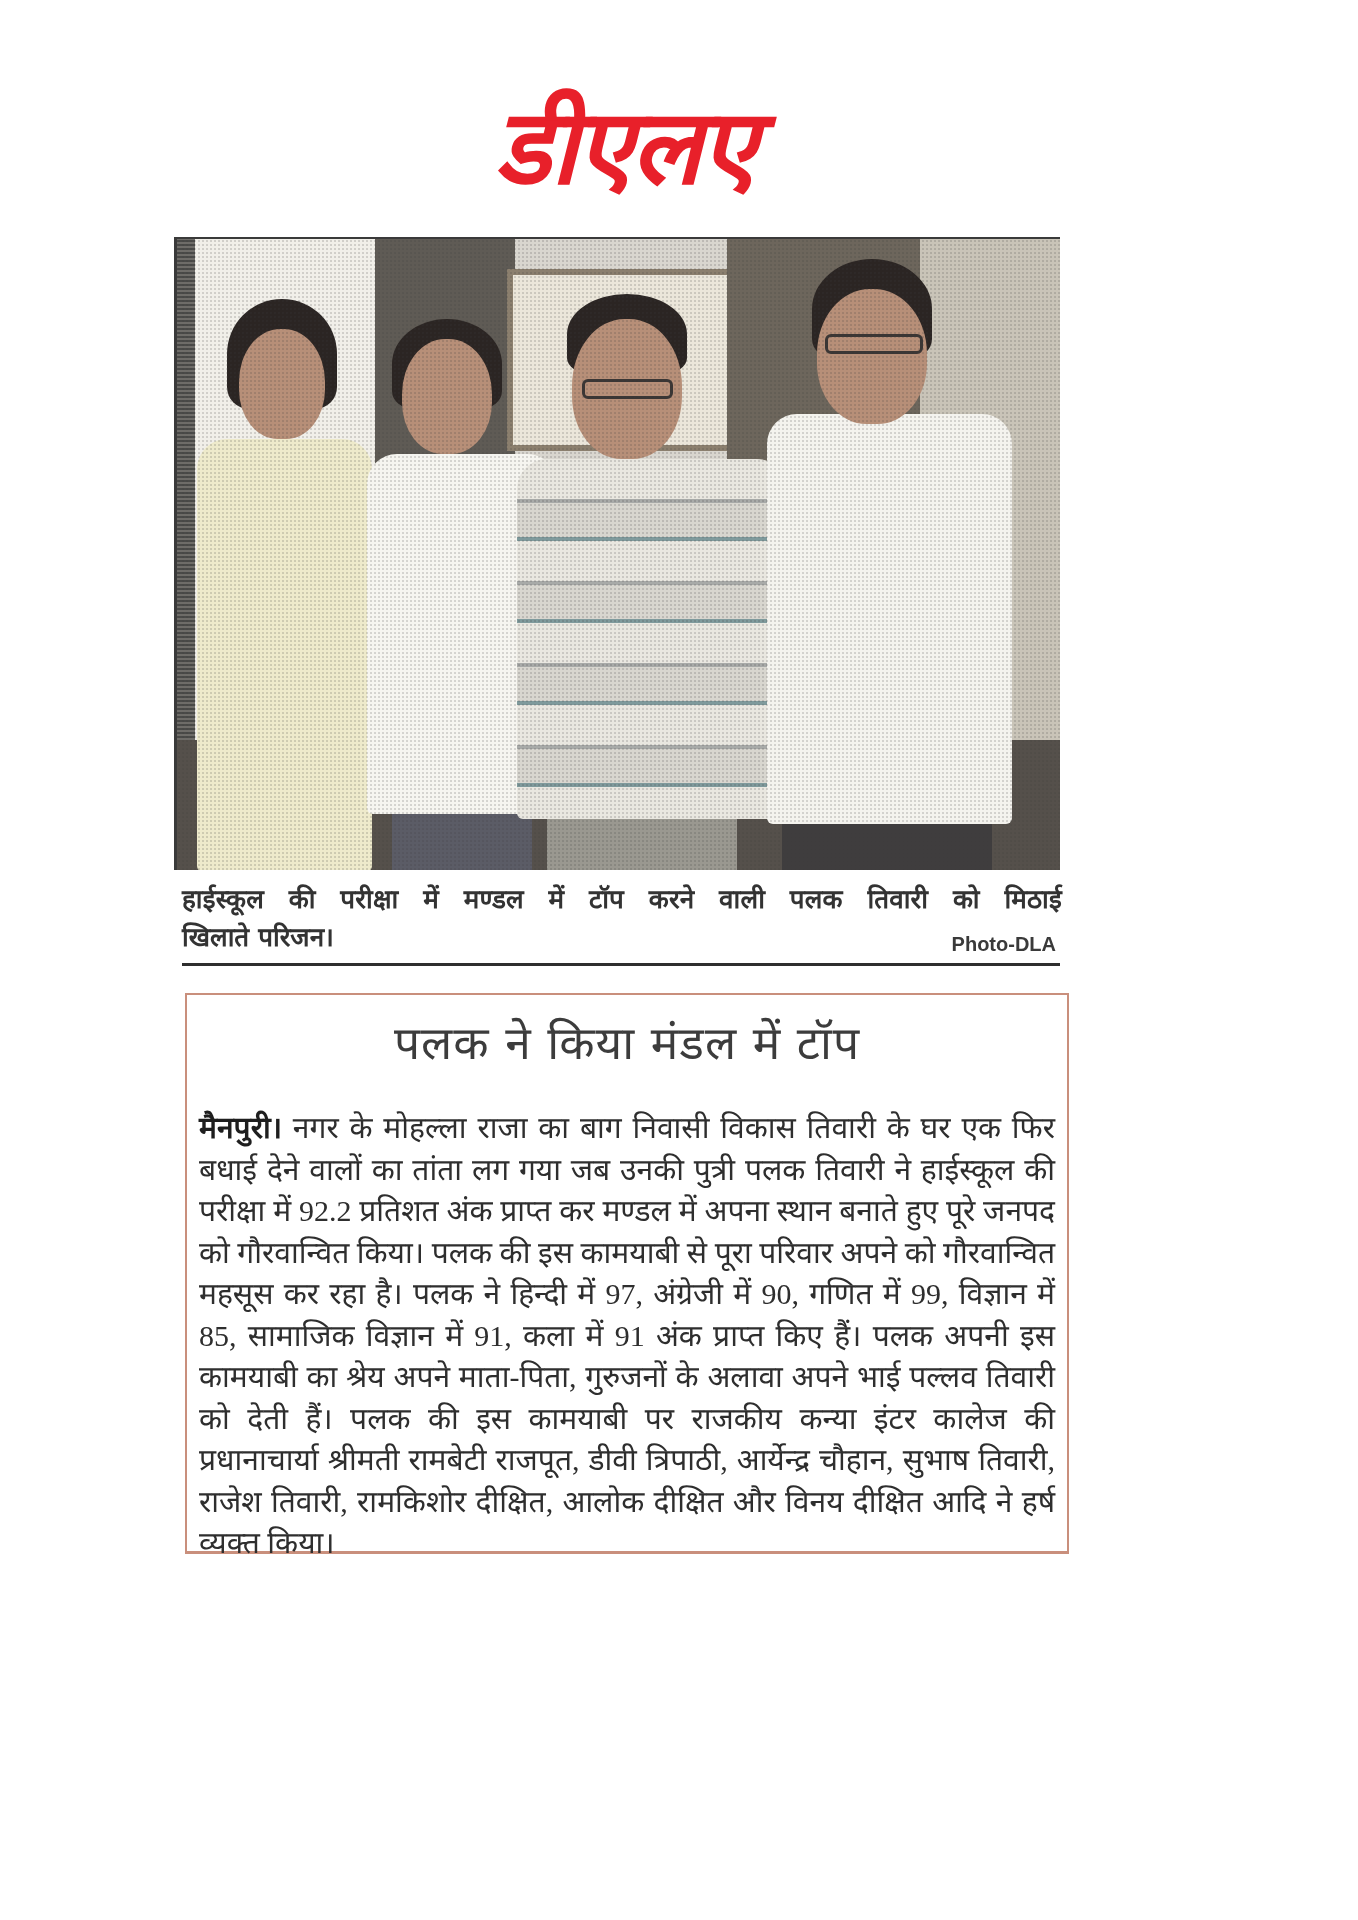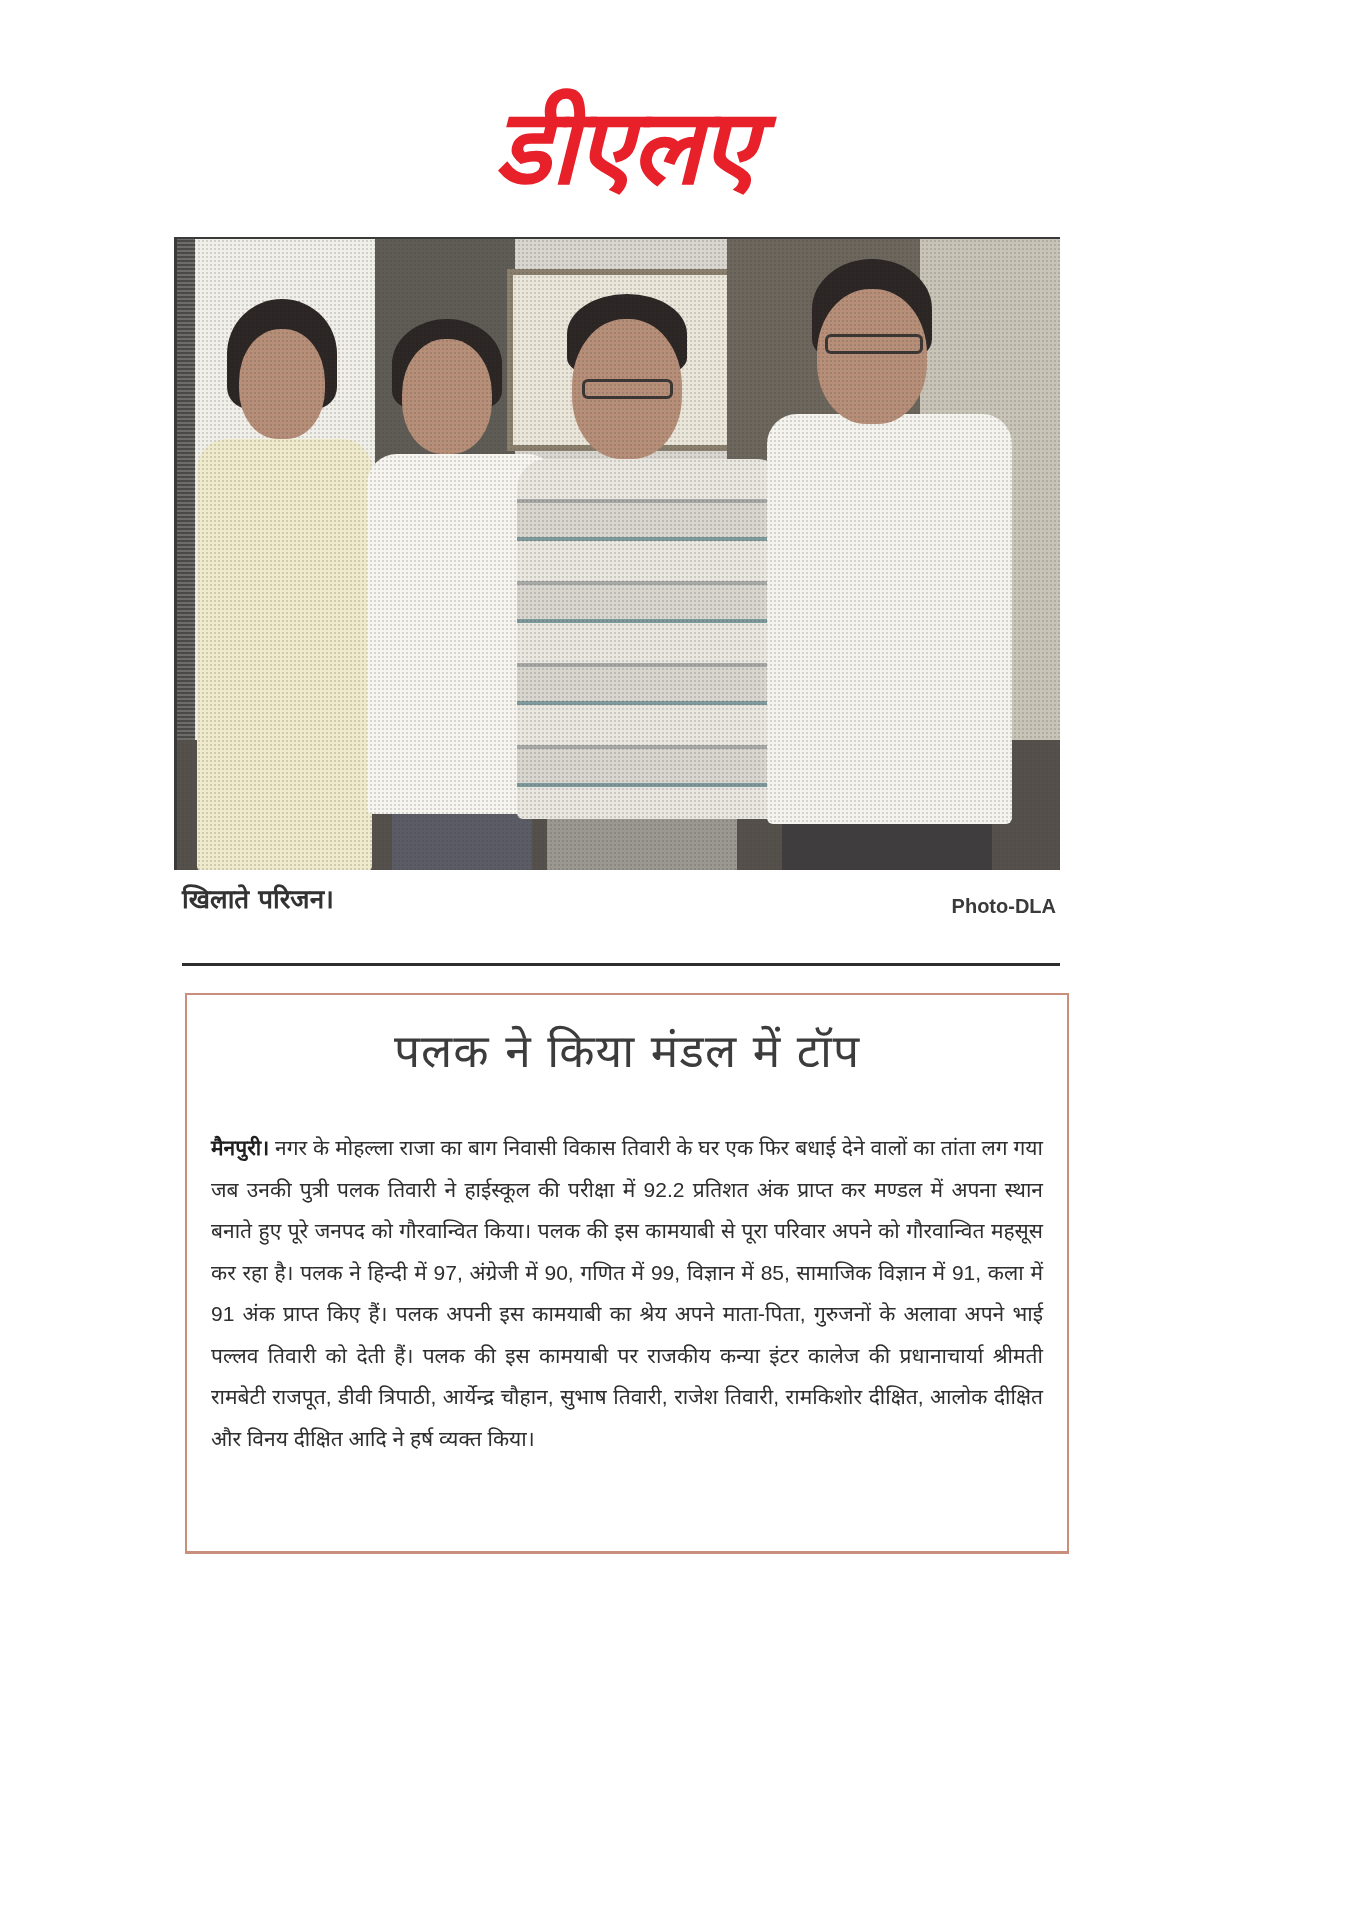--- a/index.html
+++ b/index.html
@@ -240,6 +240,7 @@
 </div>
 
 <div class="caption">
+  <span class="caption-text">हाईस्कूल की परीक्षा में मण्डल में टॉप करने वाली पलक तिवारी को मिठाई</span>
   <div class="caption-line2">
     <span class="caption-text-2">खिलाते परिजन।</span>
     <span class="photo-credit">Photo-DLA</span>

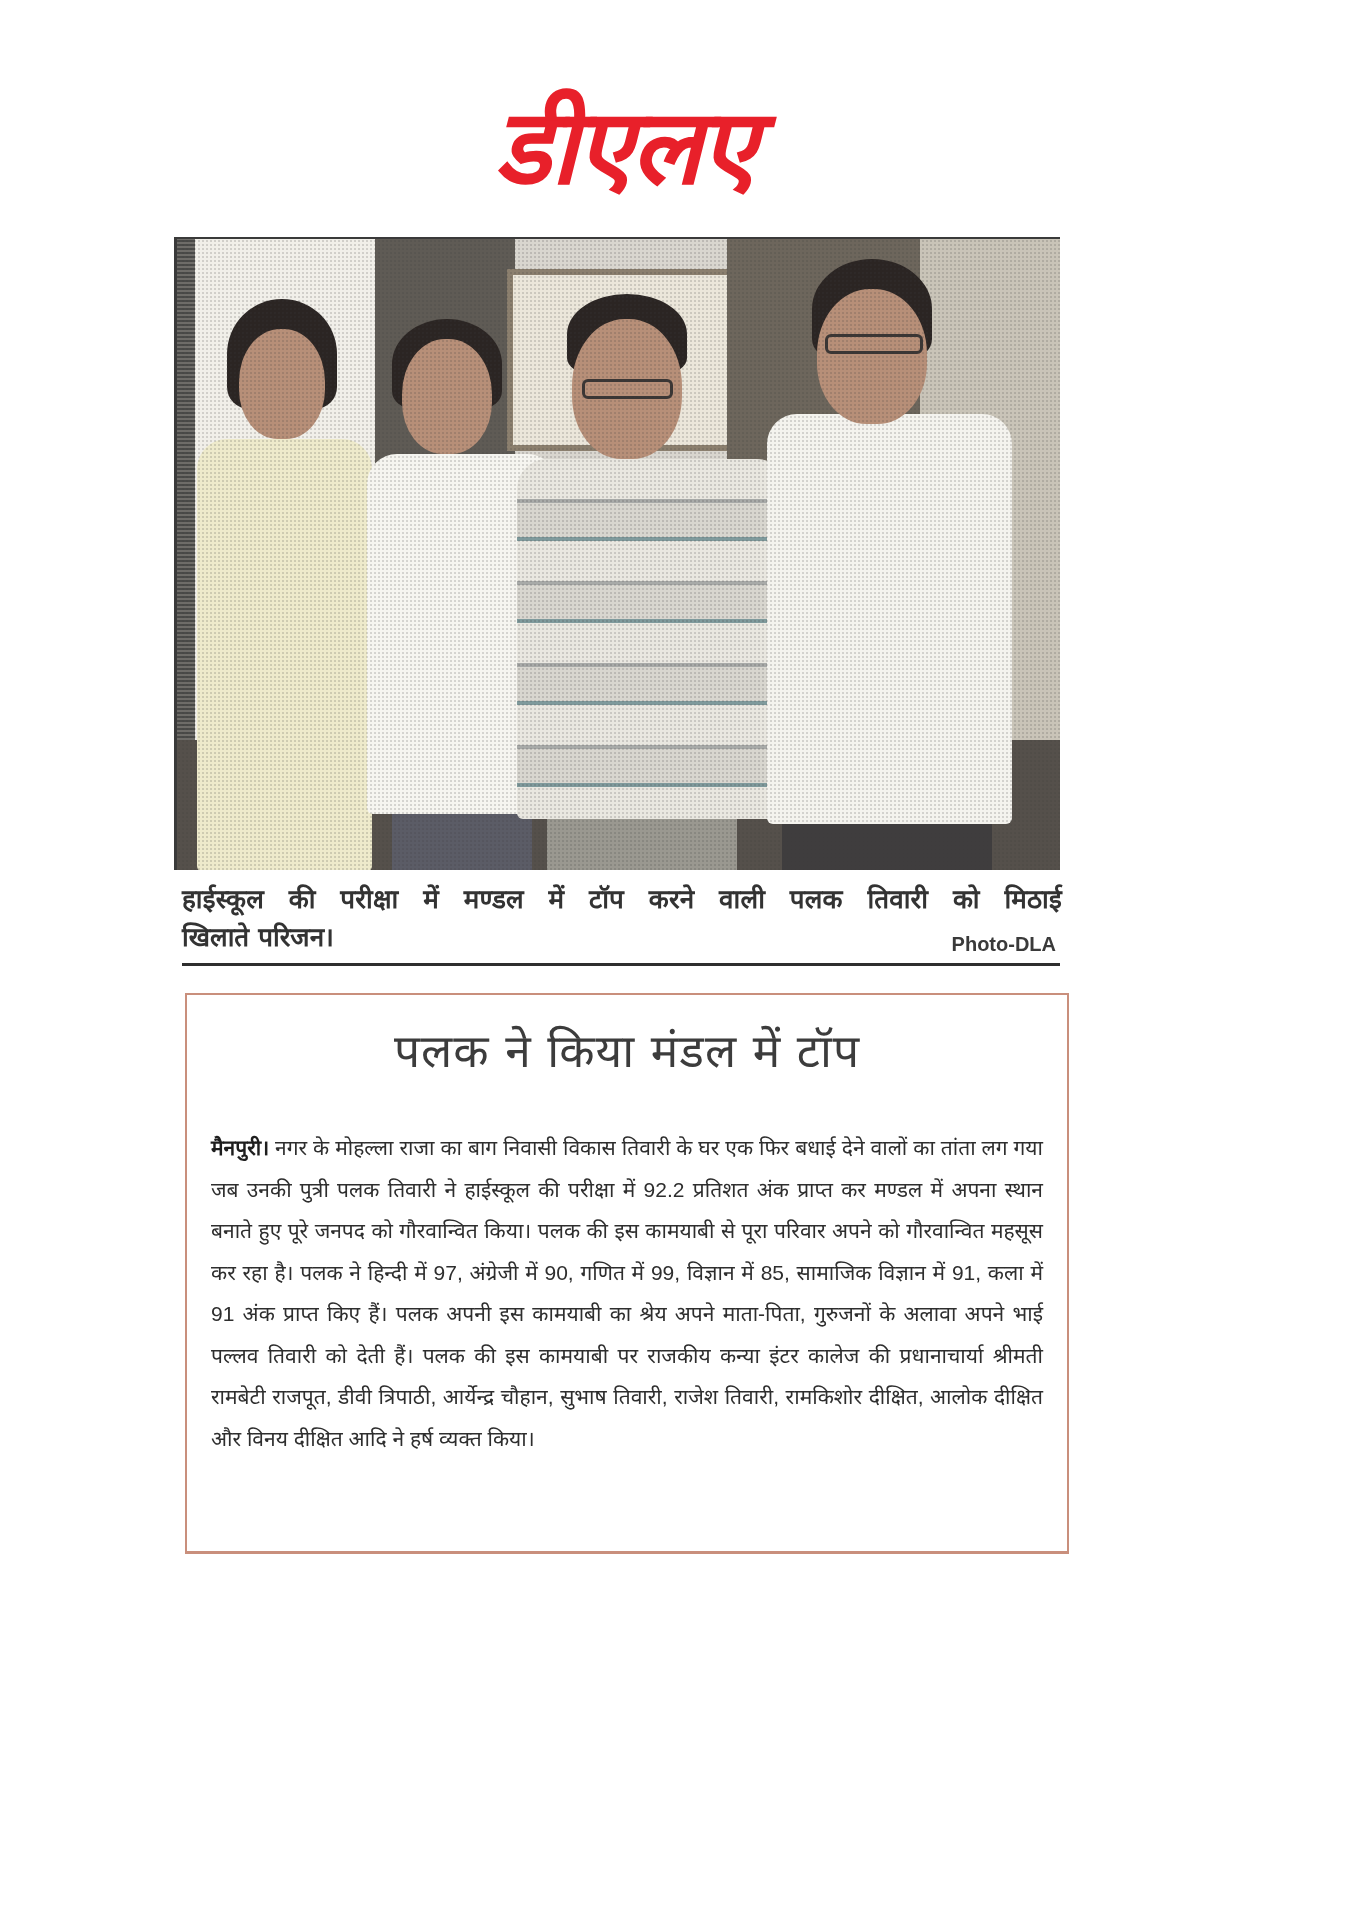--- a/index.html
+++ b/index.html
@@ -170,7 +170,7 @@
     box-sizing: border-box;
     border: 2px solid #c98f7c;
     border-bottom-width: 3px;
-    padding: 8px 12px;
+    padding: 0 12px;
   }
   .headline {
     margin: 0;

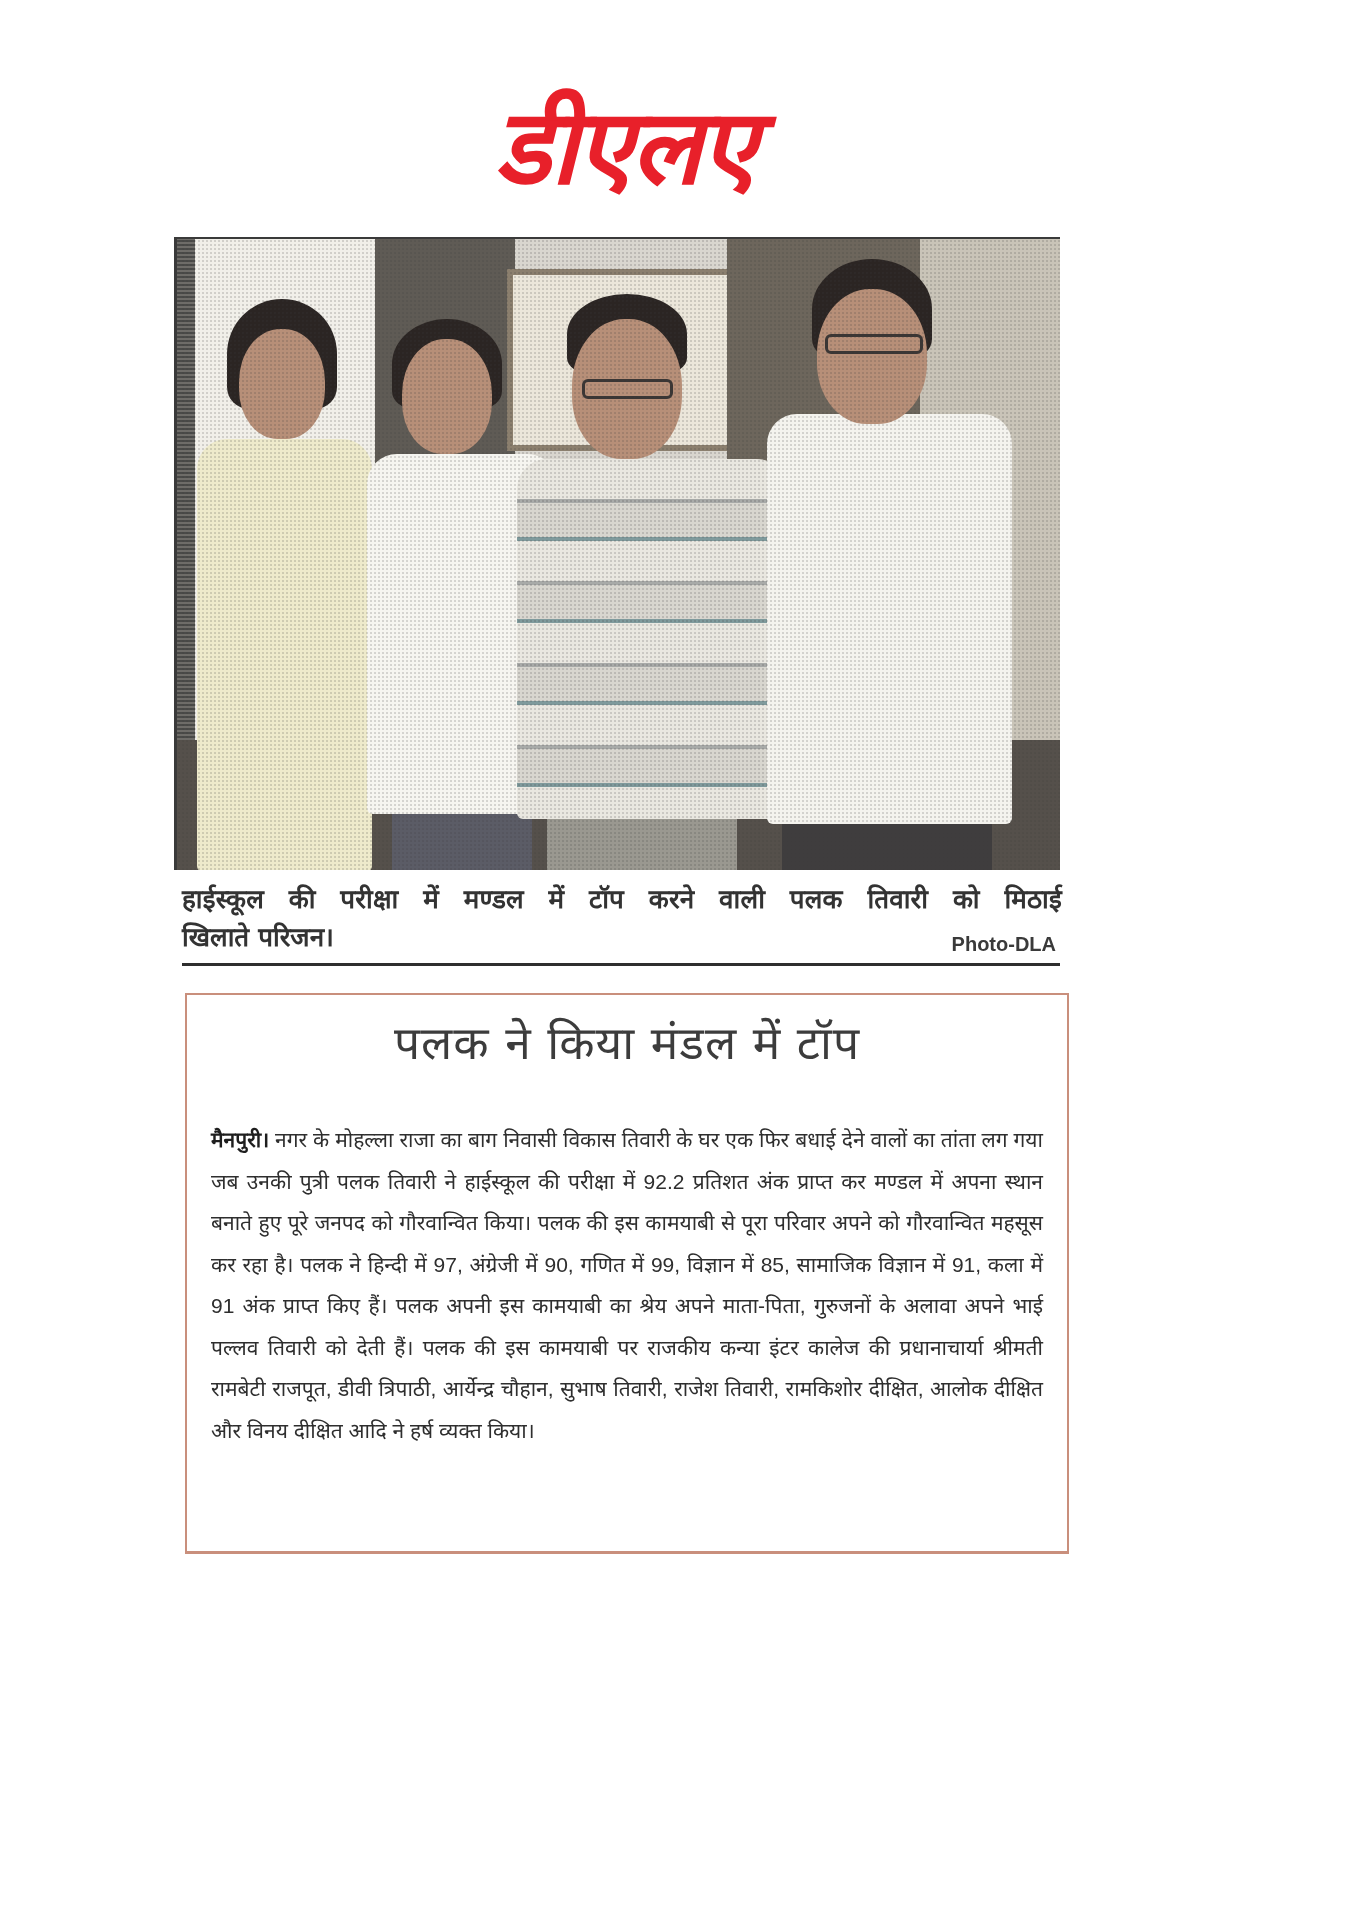--- a/index.html
+++ b/index.html
@@ -185,10 +185,10 @@
     letter-spacing: 1px;
   }
   .body-text {
-    margin: 12px;
+    margin: 0;
     padding-top: 16px;
-    font-family: Liberation Sans, sans-serif;
-    font-size: 21px;
+    font-family: Liberation Serif, serif;
+    font-size: 30px;
     line-height: 41.5px;
     color: #2e2e2e;
     text-align: justify;

